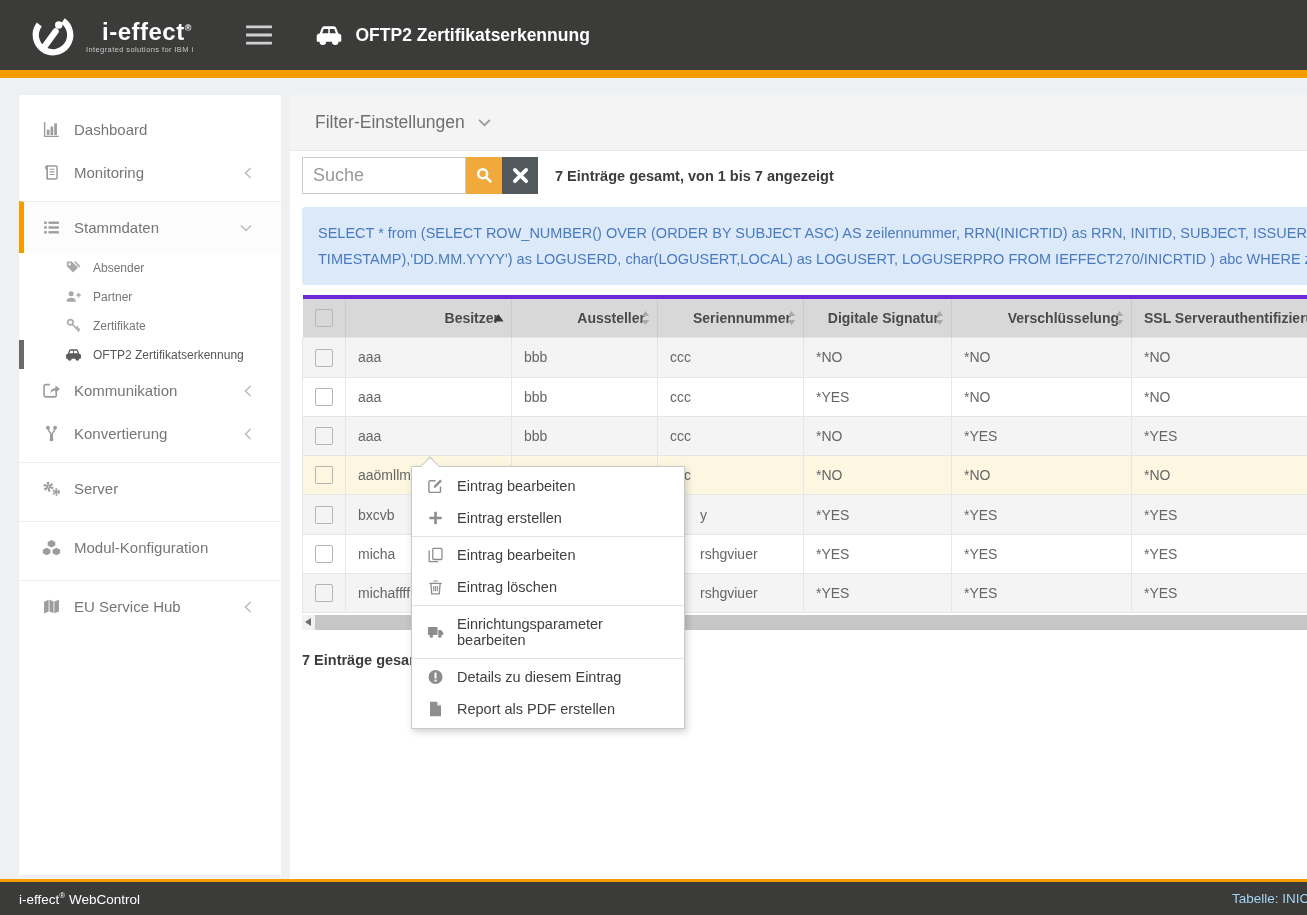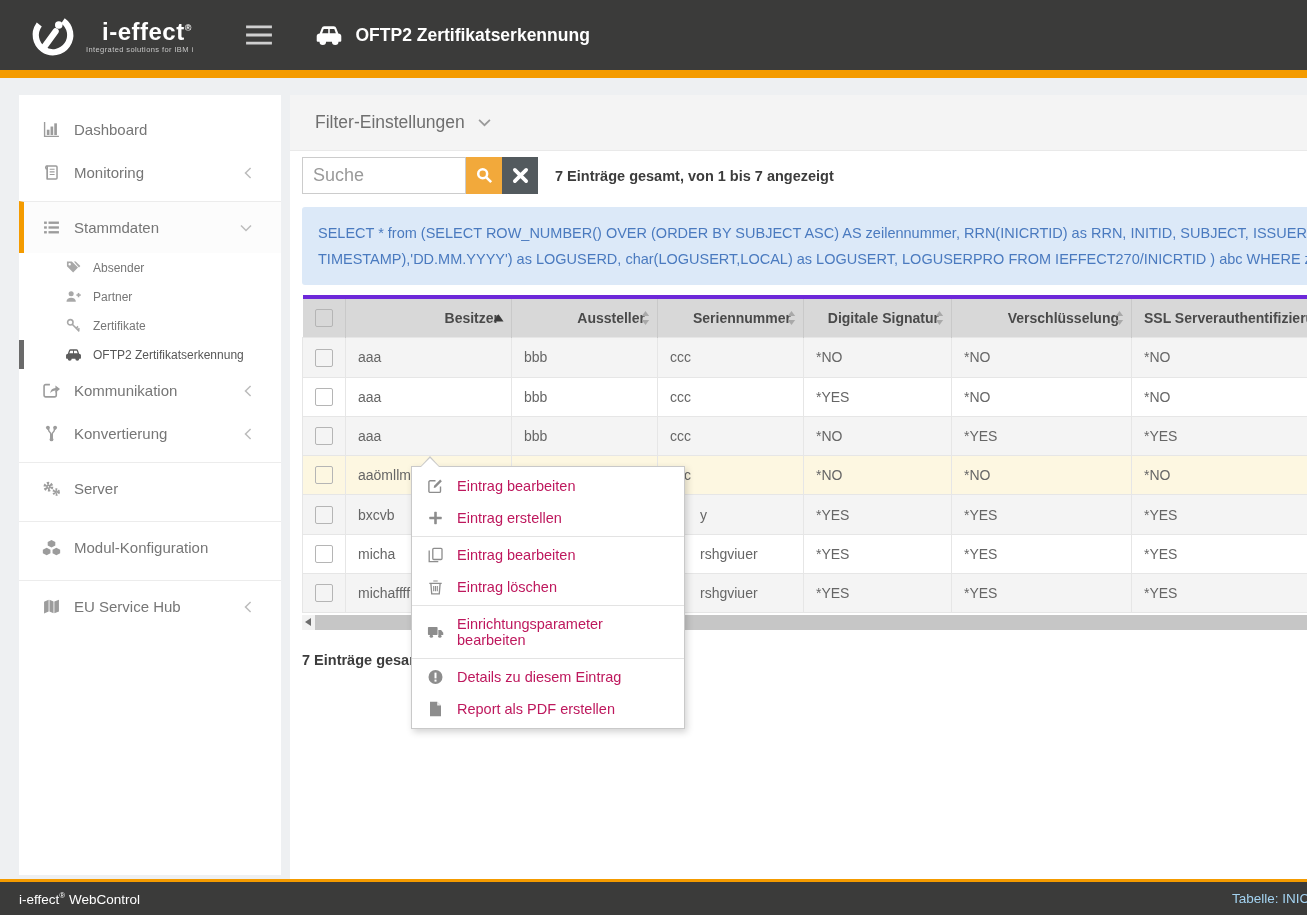--- a/index.html
+++ b/index.html
@@ -77,7 +77,7 @@
                 border-right:10px solid transparent;border-bottom:11px solid #c9c9c9;}
   .context-menu::after{content:'';position:absolute;left:9px;top:-9px;border-left:9px solid transparent;
                 border-right:9px solid transparent;border-bottom:9px solid #fff;}
-  .menu-item{display:flex;align-items:center;padding:8px 15px;color:#be185d;font-size:14.5px;cursor:pointer;}
+  .menu-item{display:flex;align-items:center;padding:8px 15px;color:#404040;font-size:14.5px;cursor:pointer;}
   .menu-item .ico{width:17px;height:16px;margin-right:13px;color:#8d8d8d;flex:none;}
   .menu-item .ico svg{width:100%;height:100%;display:block;}
   .menu-sep{border-top:1px solid #e3e3e3;margin:2px 0;}

